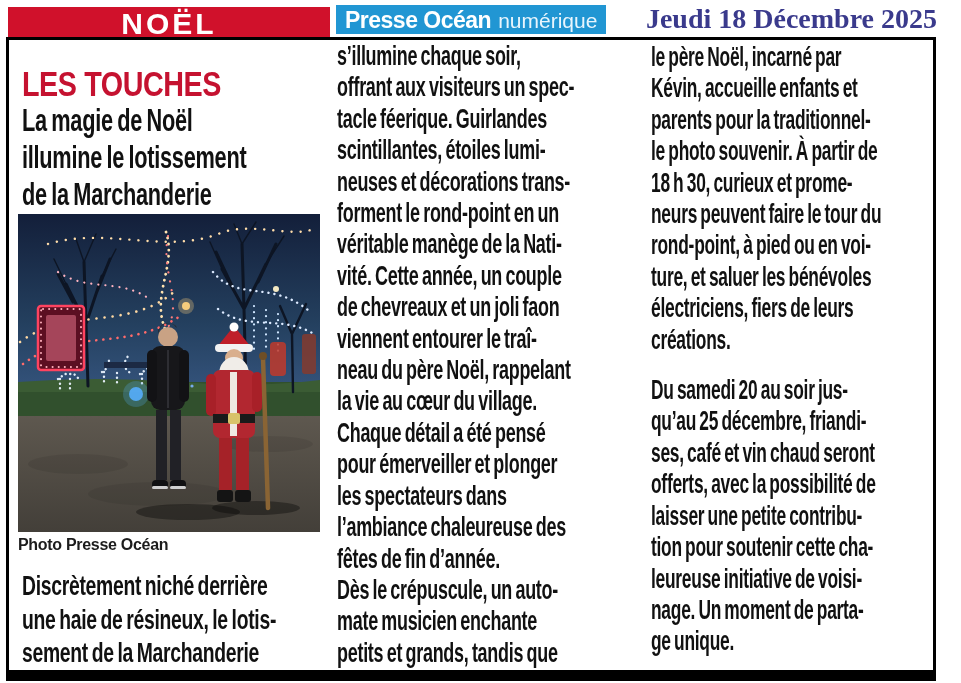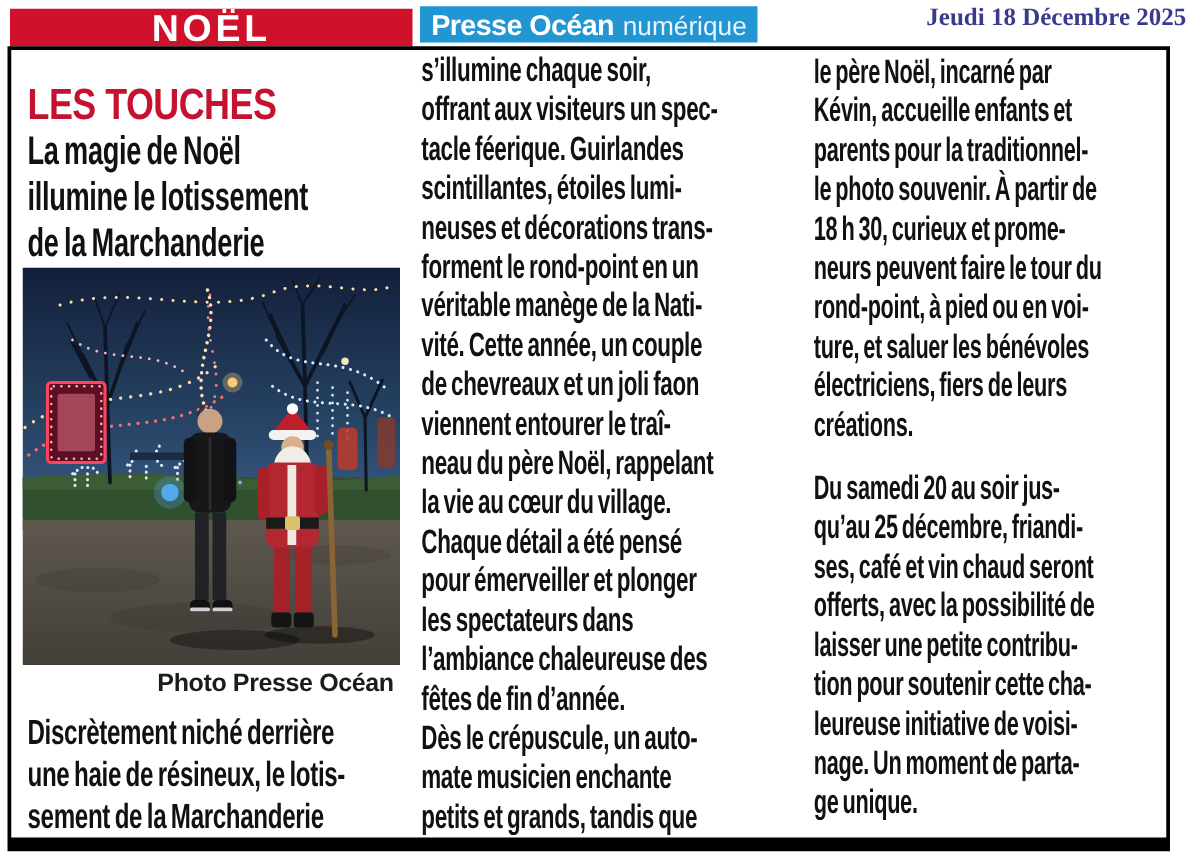--- a/index.html
+++ b/index.html
@@ -26,8 +26,8 @@
   .po-banner .brand { font-weight:bold; font-size:23px; letter-spacing:-0.5px; }
   .po-banner .edition { font-weight:normal; font-size:21px; color:#e8f5fd; margin-left:7px; }
   .date-line {
-    position:absolute; top:3px; right:12px;
-    font-family:"Liberation Serif", serif; font-weight:bold; font-size:20px;
+    position:absolute; top:3px; right:24px;
+    font-family:"Liberation Serif", serif; font-weight:bold; font-size:28px;
     color:var(--date-blue,#3a3a8c); white-space:nowrap;
   }
 

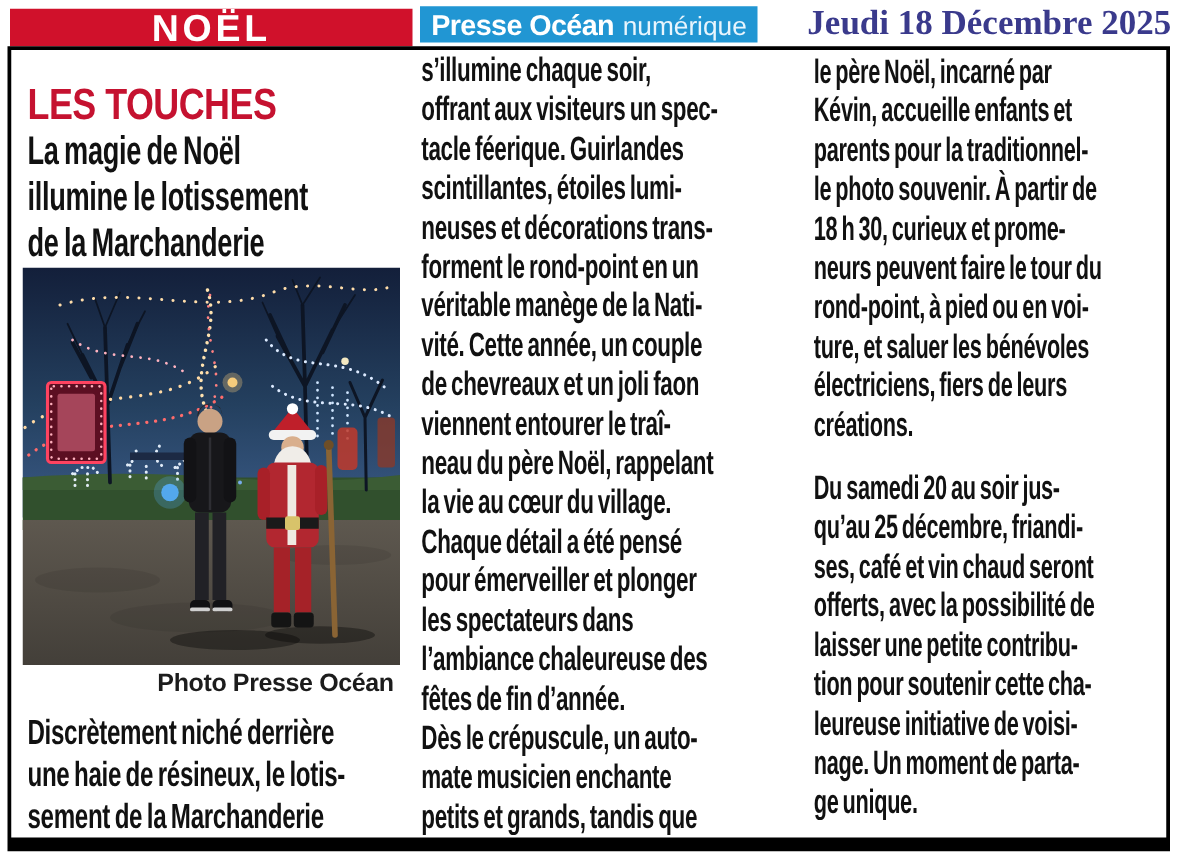--- a/index.html
+++ b/index.html
@@ -57,8 +57,8 @@
   .photo-wrap { position:absolute; left:18px; top:214px; width:302px; height:318px; }
   .photo-wrap svg { display:block; width:100%; height:100%; }
   .caption {
-    position:absolute; left:18px; top:536px; width:297px; text-align:right;
-    font-size:20px; font-weight:bold; color:#1c1c1c; letter-spacing:-0.3px;
+    position:absolute; left:18px; top:536px; width:297px; 
+    font-size:16px; font-weight:bold; color:#1c1c1c; letter-spacing:-0.3px;
   }
   .intro {
     position:absolute; left:22px; top:569px; width:432px;

